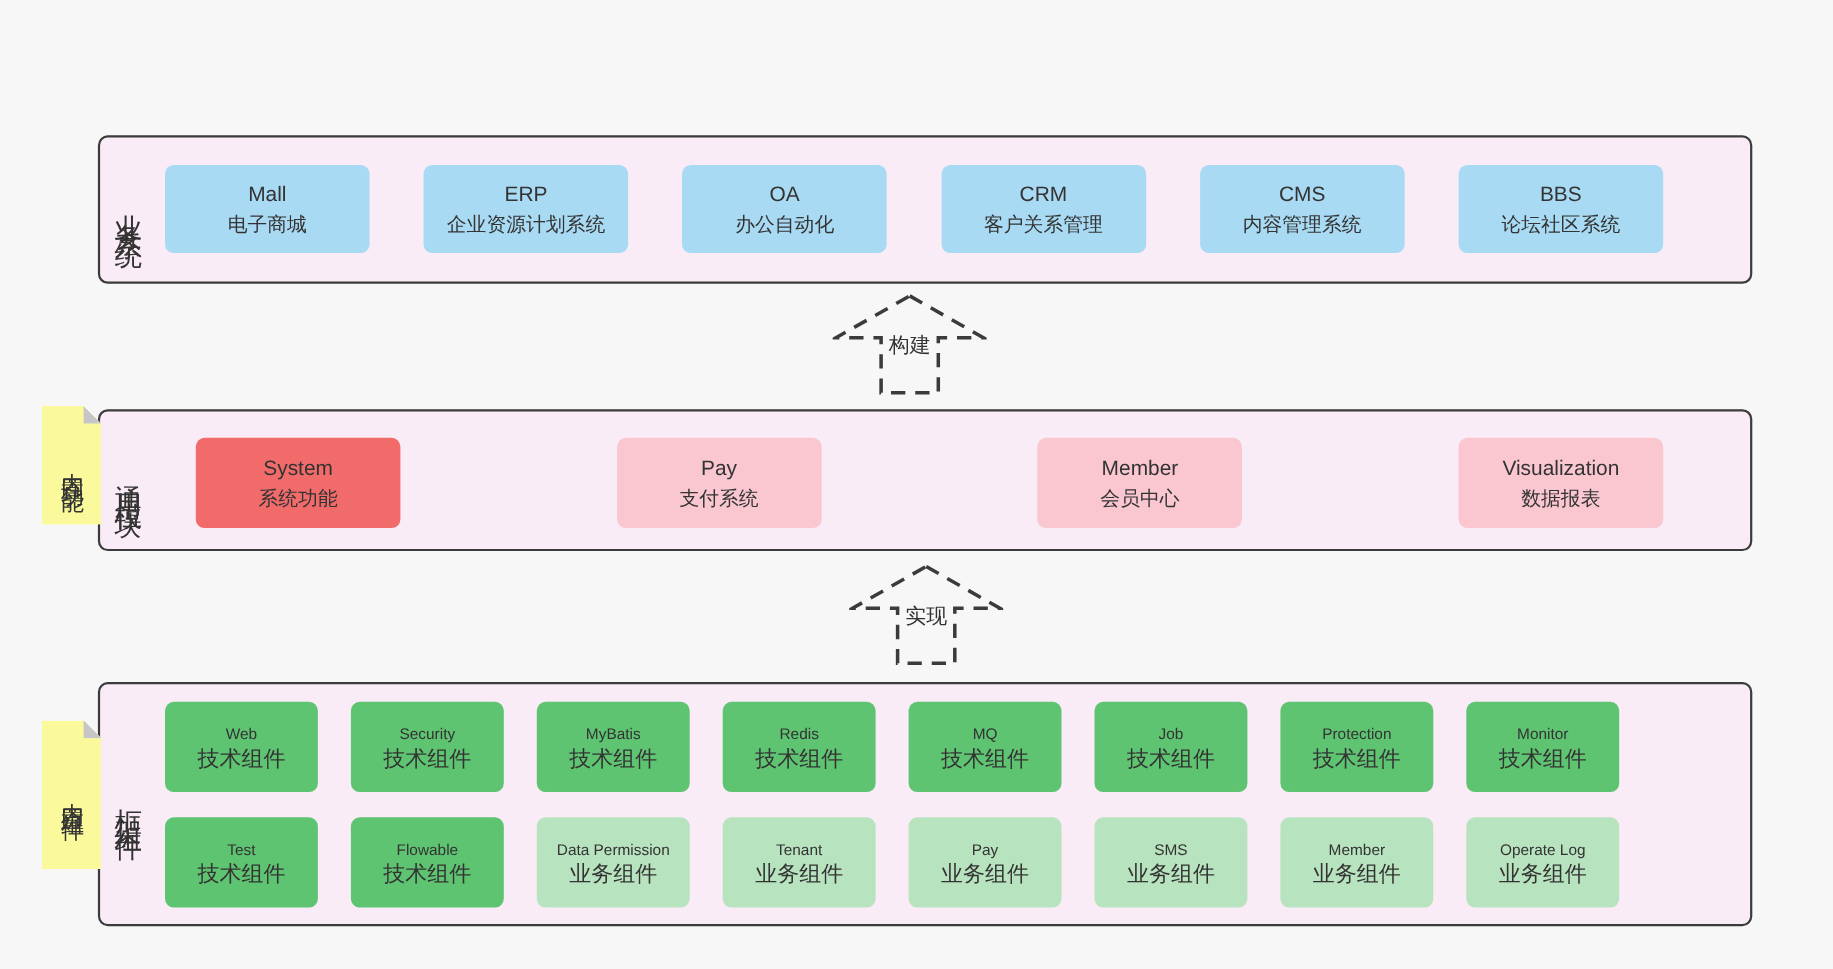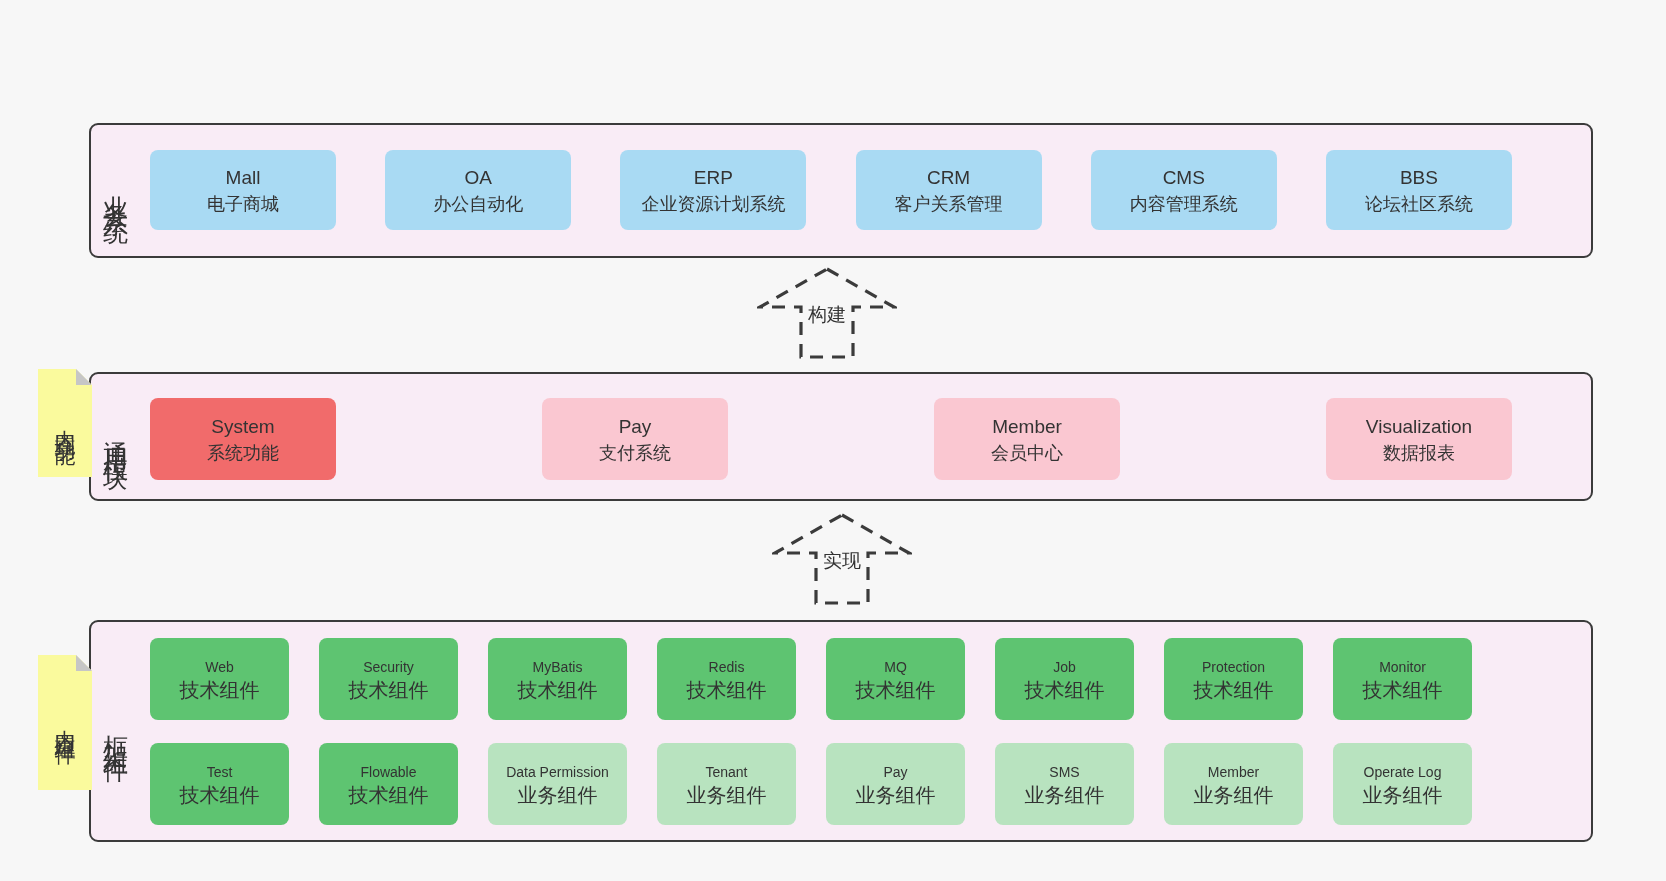--- a/index.html
+++ b/index.html
@@ -73,12 +73,12 @@
         <div class="s">电子商城</div>
       </div>
       <div class="box blue">
+        <div class="t">ERP</div>
+        <div class="s">企业资源计划系统</div>
+      </div>
+      <div class="box blue">
         <div class="t">OA</div>
         <div class="s">办公自动化</div>
-      </div>
-      <div class="box blue">
-        <div class="t">ERP</div>
-        <div class="s">企业资源计划系统</div>
       </div>
       <div class="box blue">
         <div class="t">CRM</div>

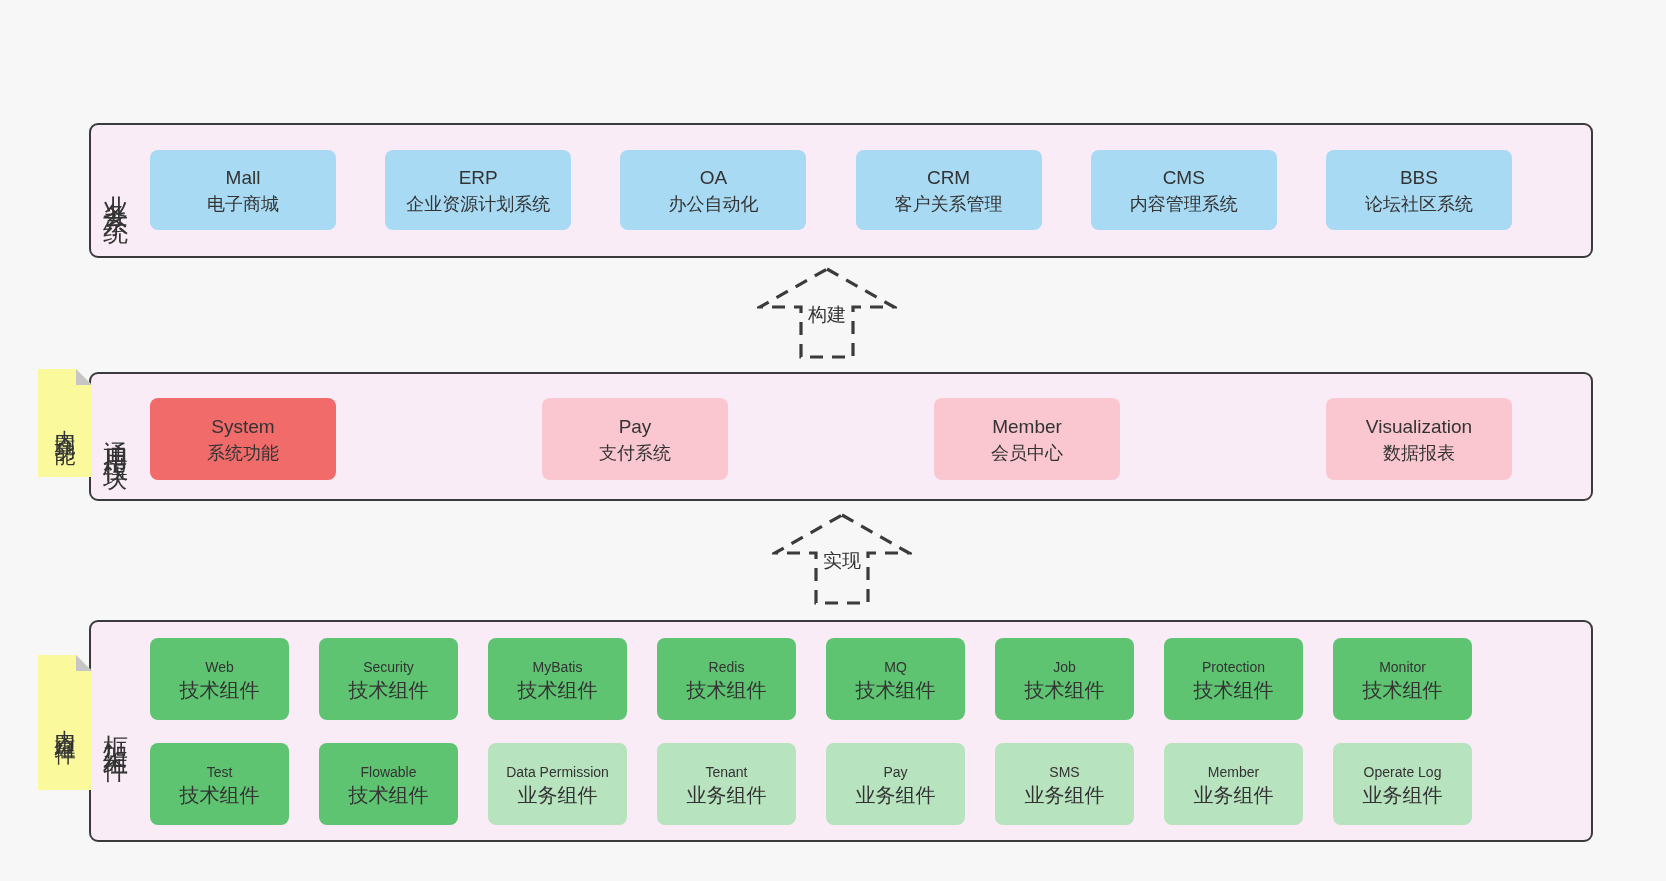--- a/index.html
+++ b/index.html
@@ -27,7 +27,7 @@
   .box{border-radius:8px;display:flex;flex-direction:column;align-items:center;justify-content:center;
        text-align:center;box-sizing:border-box;padding:4px 6px;}
   .band1 .box{width:186px;height:80px;}
-  .band2 .box{width:186px;height:82px;}
+  .band2 .box{width:186px;height:82px;margin-left:28px;}
   .band3 .box{width:139px;height:82px;}
   .box .t{font-size:19px;line-height:27px;}
   .box .s{font-size:18px;line-height:26px;}

